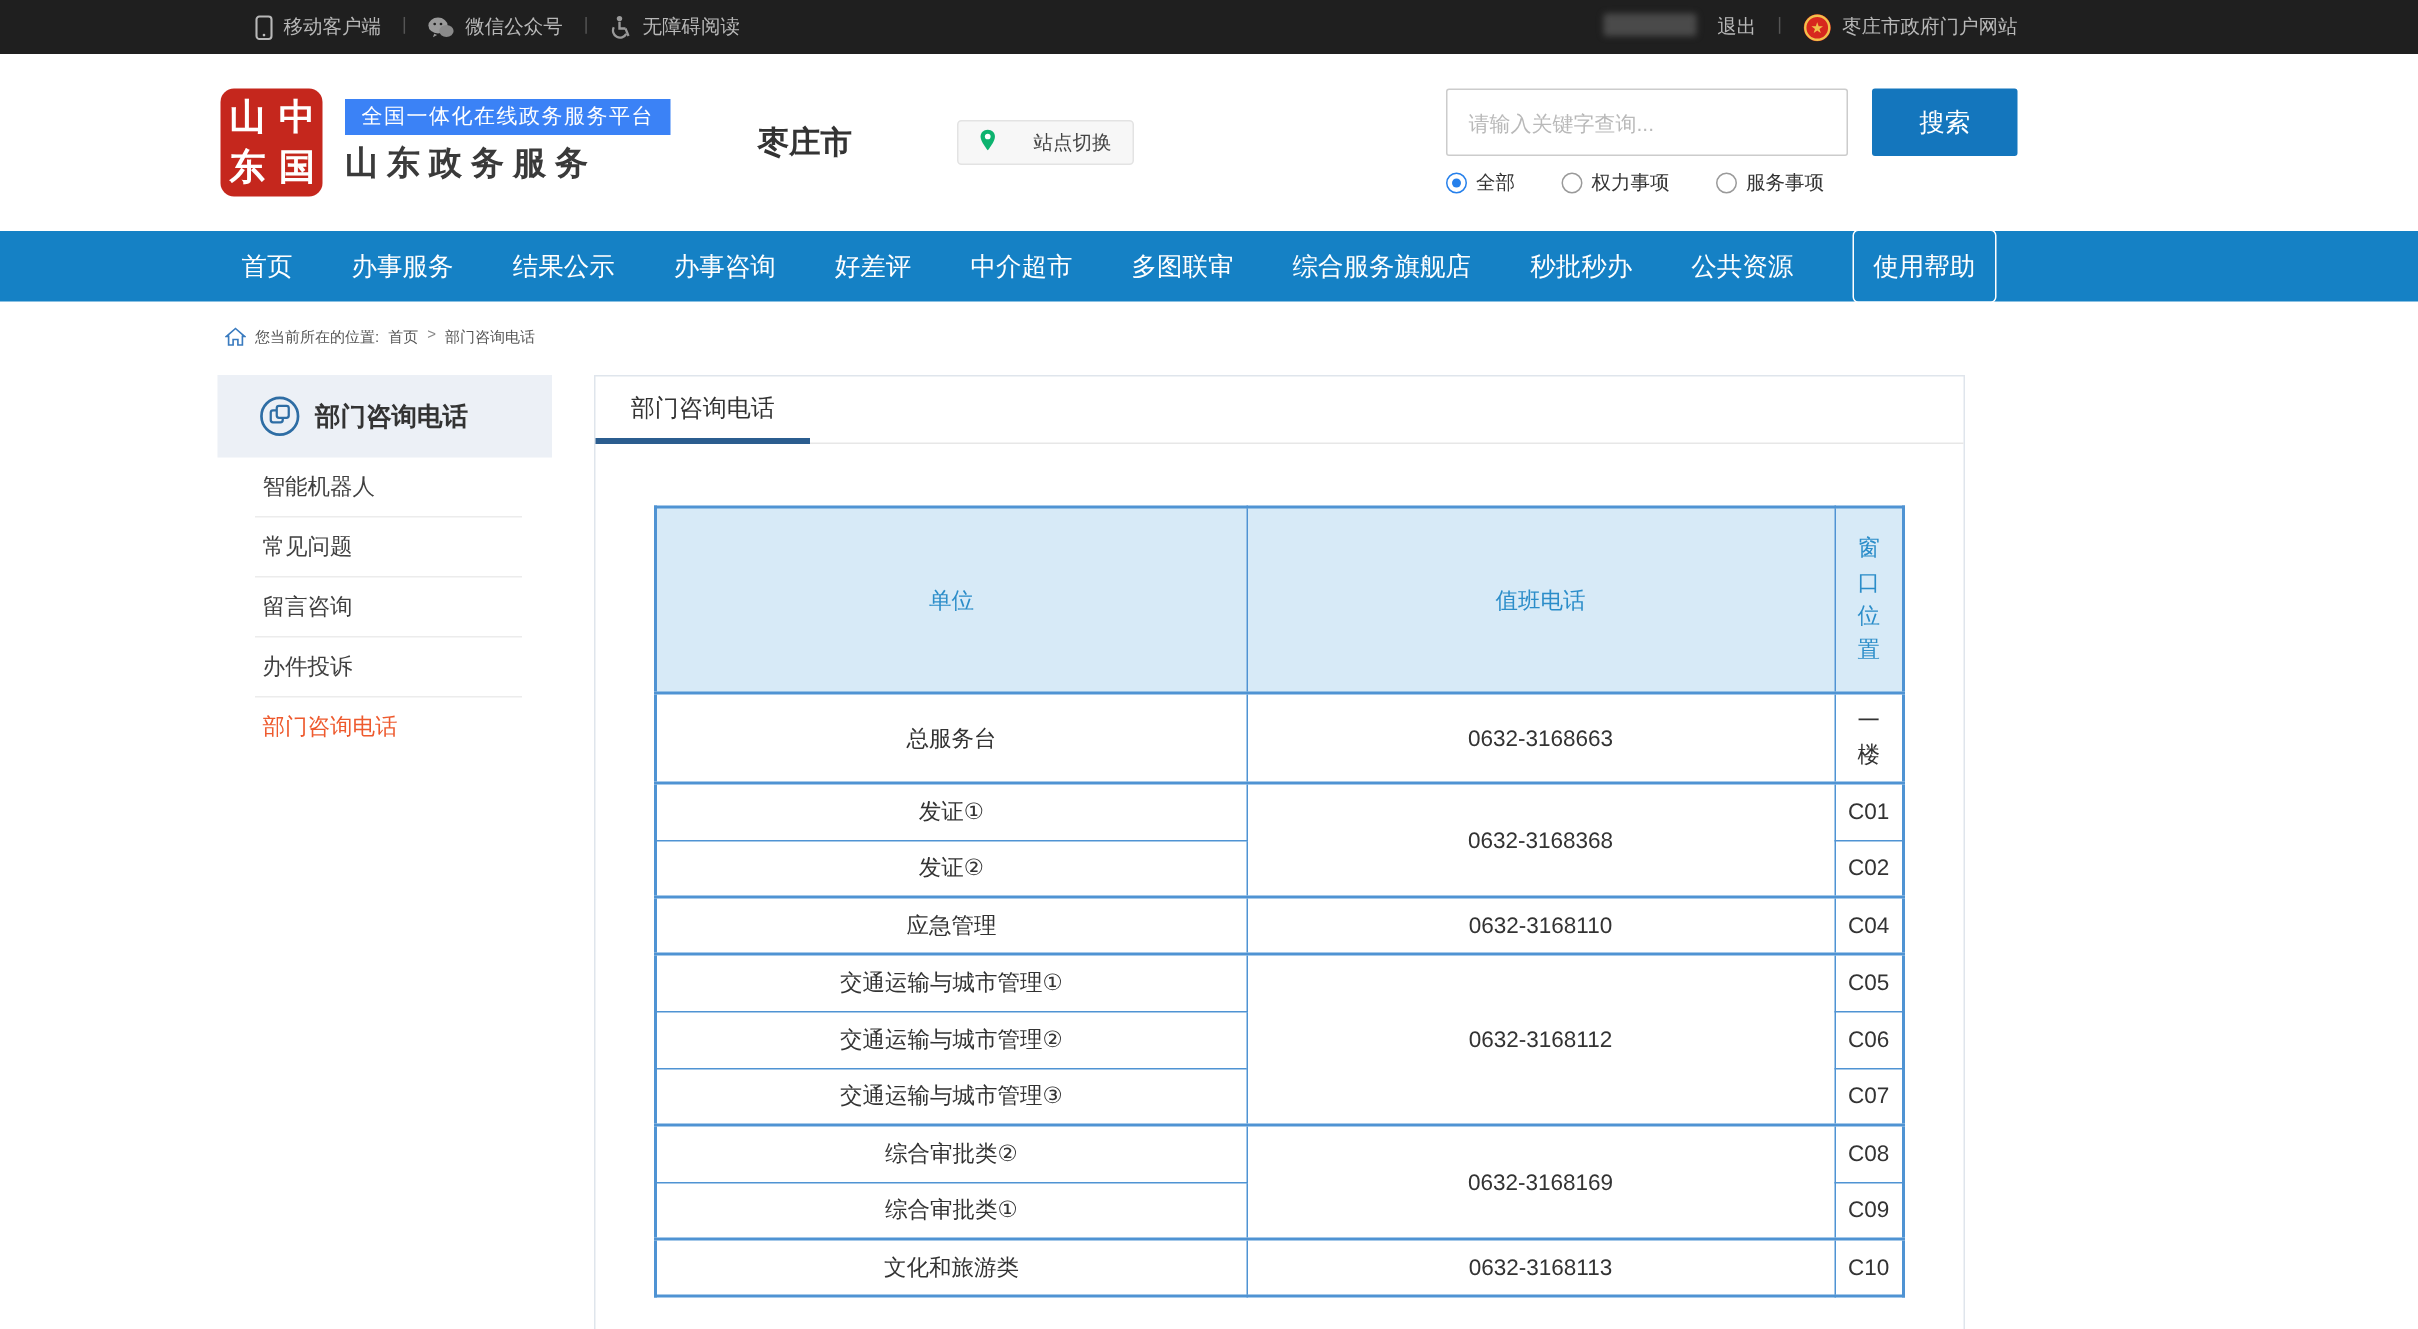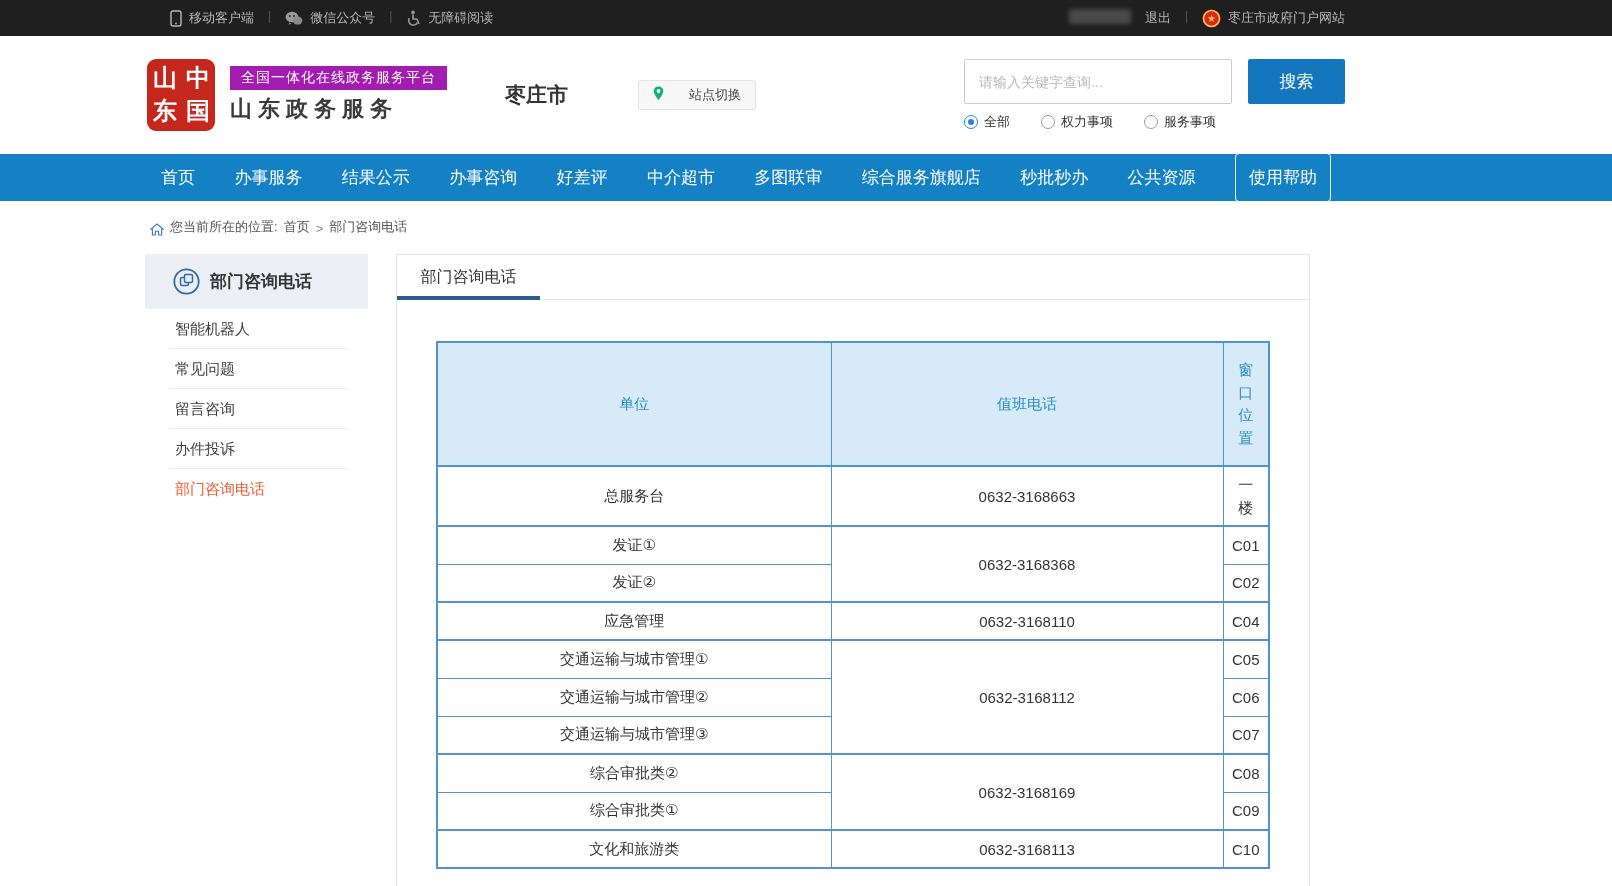--- a/index.html
+++ b/index.html
@@ -21,7 +21,7 @@
   .header .container { height:118px; display:flex; align-items:center; }
   .logo { display:flex; align-items:center; }
   .logo-text { margin-left:13px; }
-  .logo-badge { display:inline-block; background:#a21caf; color:#fff; font-size:14px;
+  .logo-badge { display:inline-block; background:#3b82f6; color:#fff; font-size:14px;
     padding:3px 11px; letter-spacing:1px; }
   .logo-title { margin-top:4px; font-size:22px; font-weight:bold; color:#3a3a3a; letter-spacing:6px; }
   .city-name { margin-left:58px; font-size:21px; font-weight:bold; color:#333; }

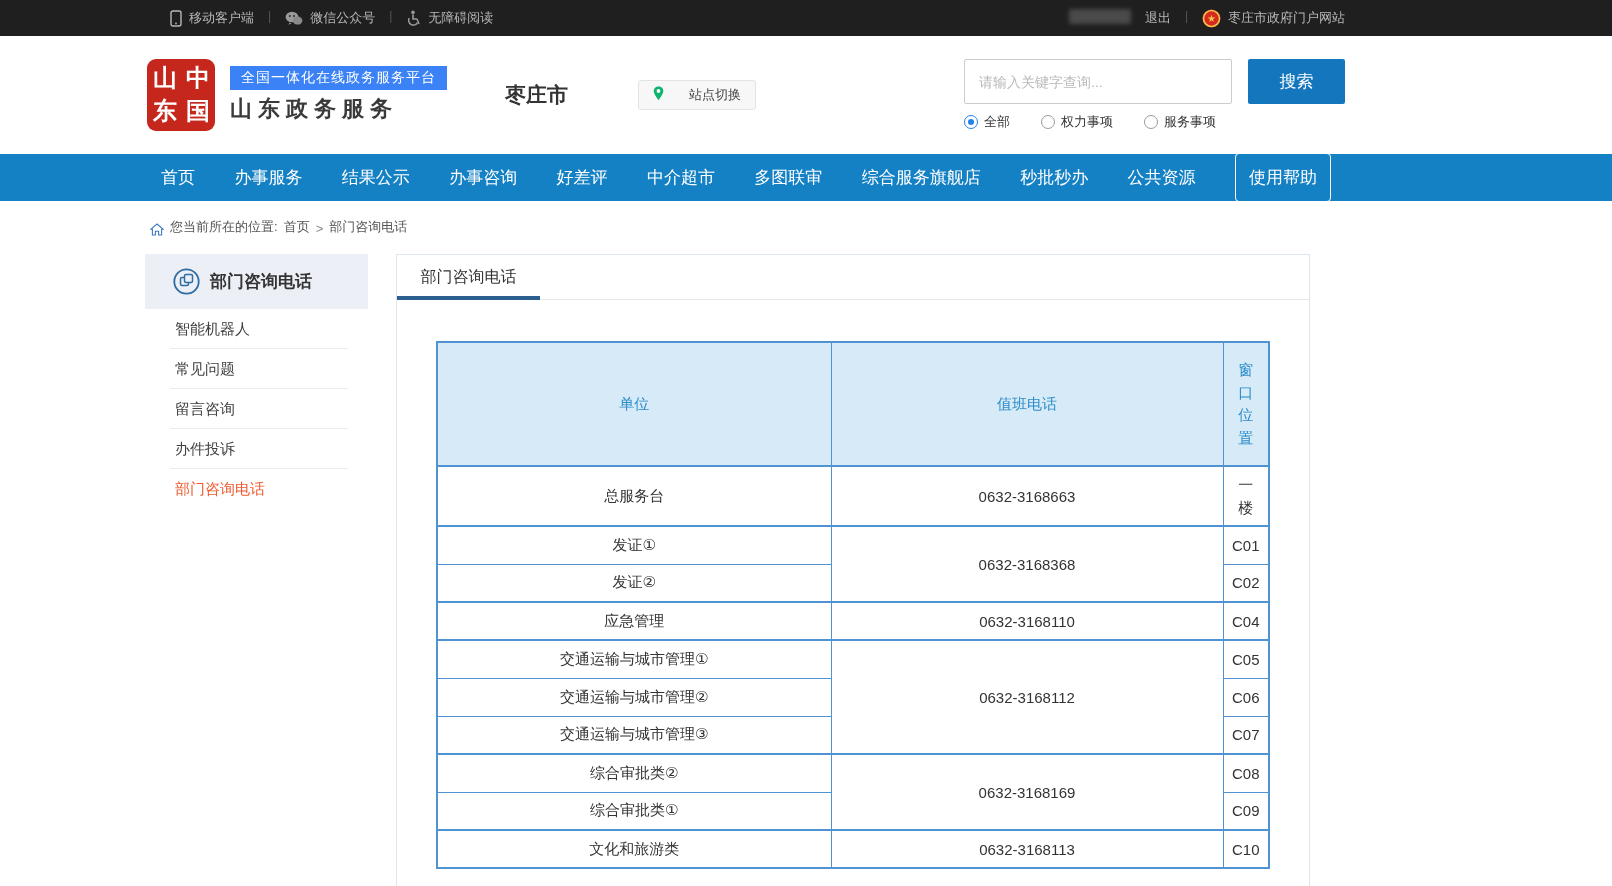--- a/index.html
+++ b/index.html
@@ -52,7 +52,7 @@
 
   
   .crumb-row { margin-top:17px; }
-  .crumb-row .container { display:flex; align-items:flex-end; gap:6px; font-size:13px; color:#555; padding-left:5px; }
+  .crumb-row .container { display:flex; align-items:flex-start; gap:6px; font-size:10px; color:#555; padding-left:5px; }
   .crumb-link { cursor:pointer; }
   .crumb-sep { color:#888; }
 

